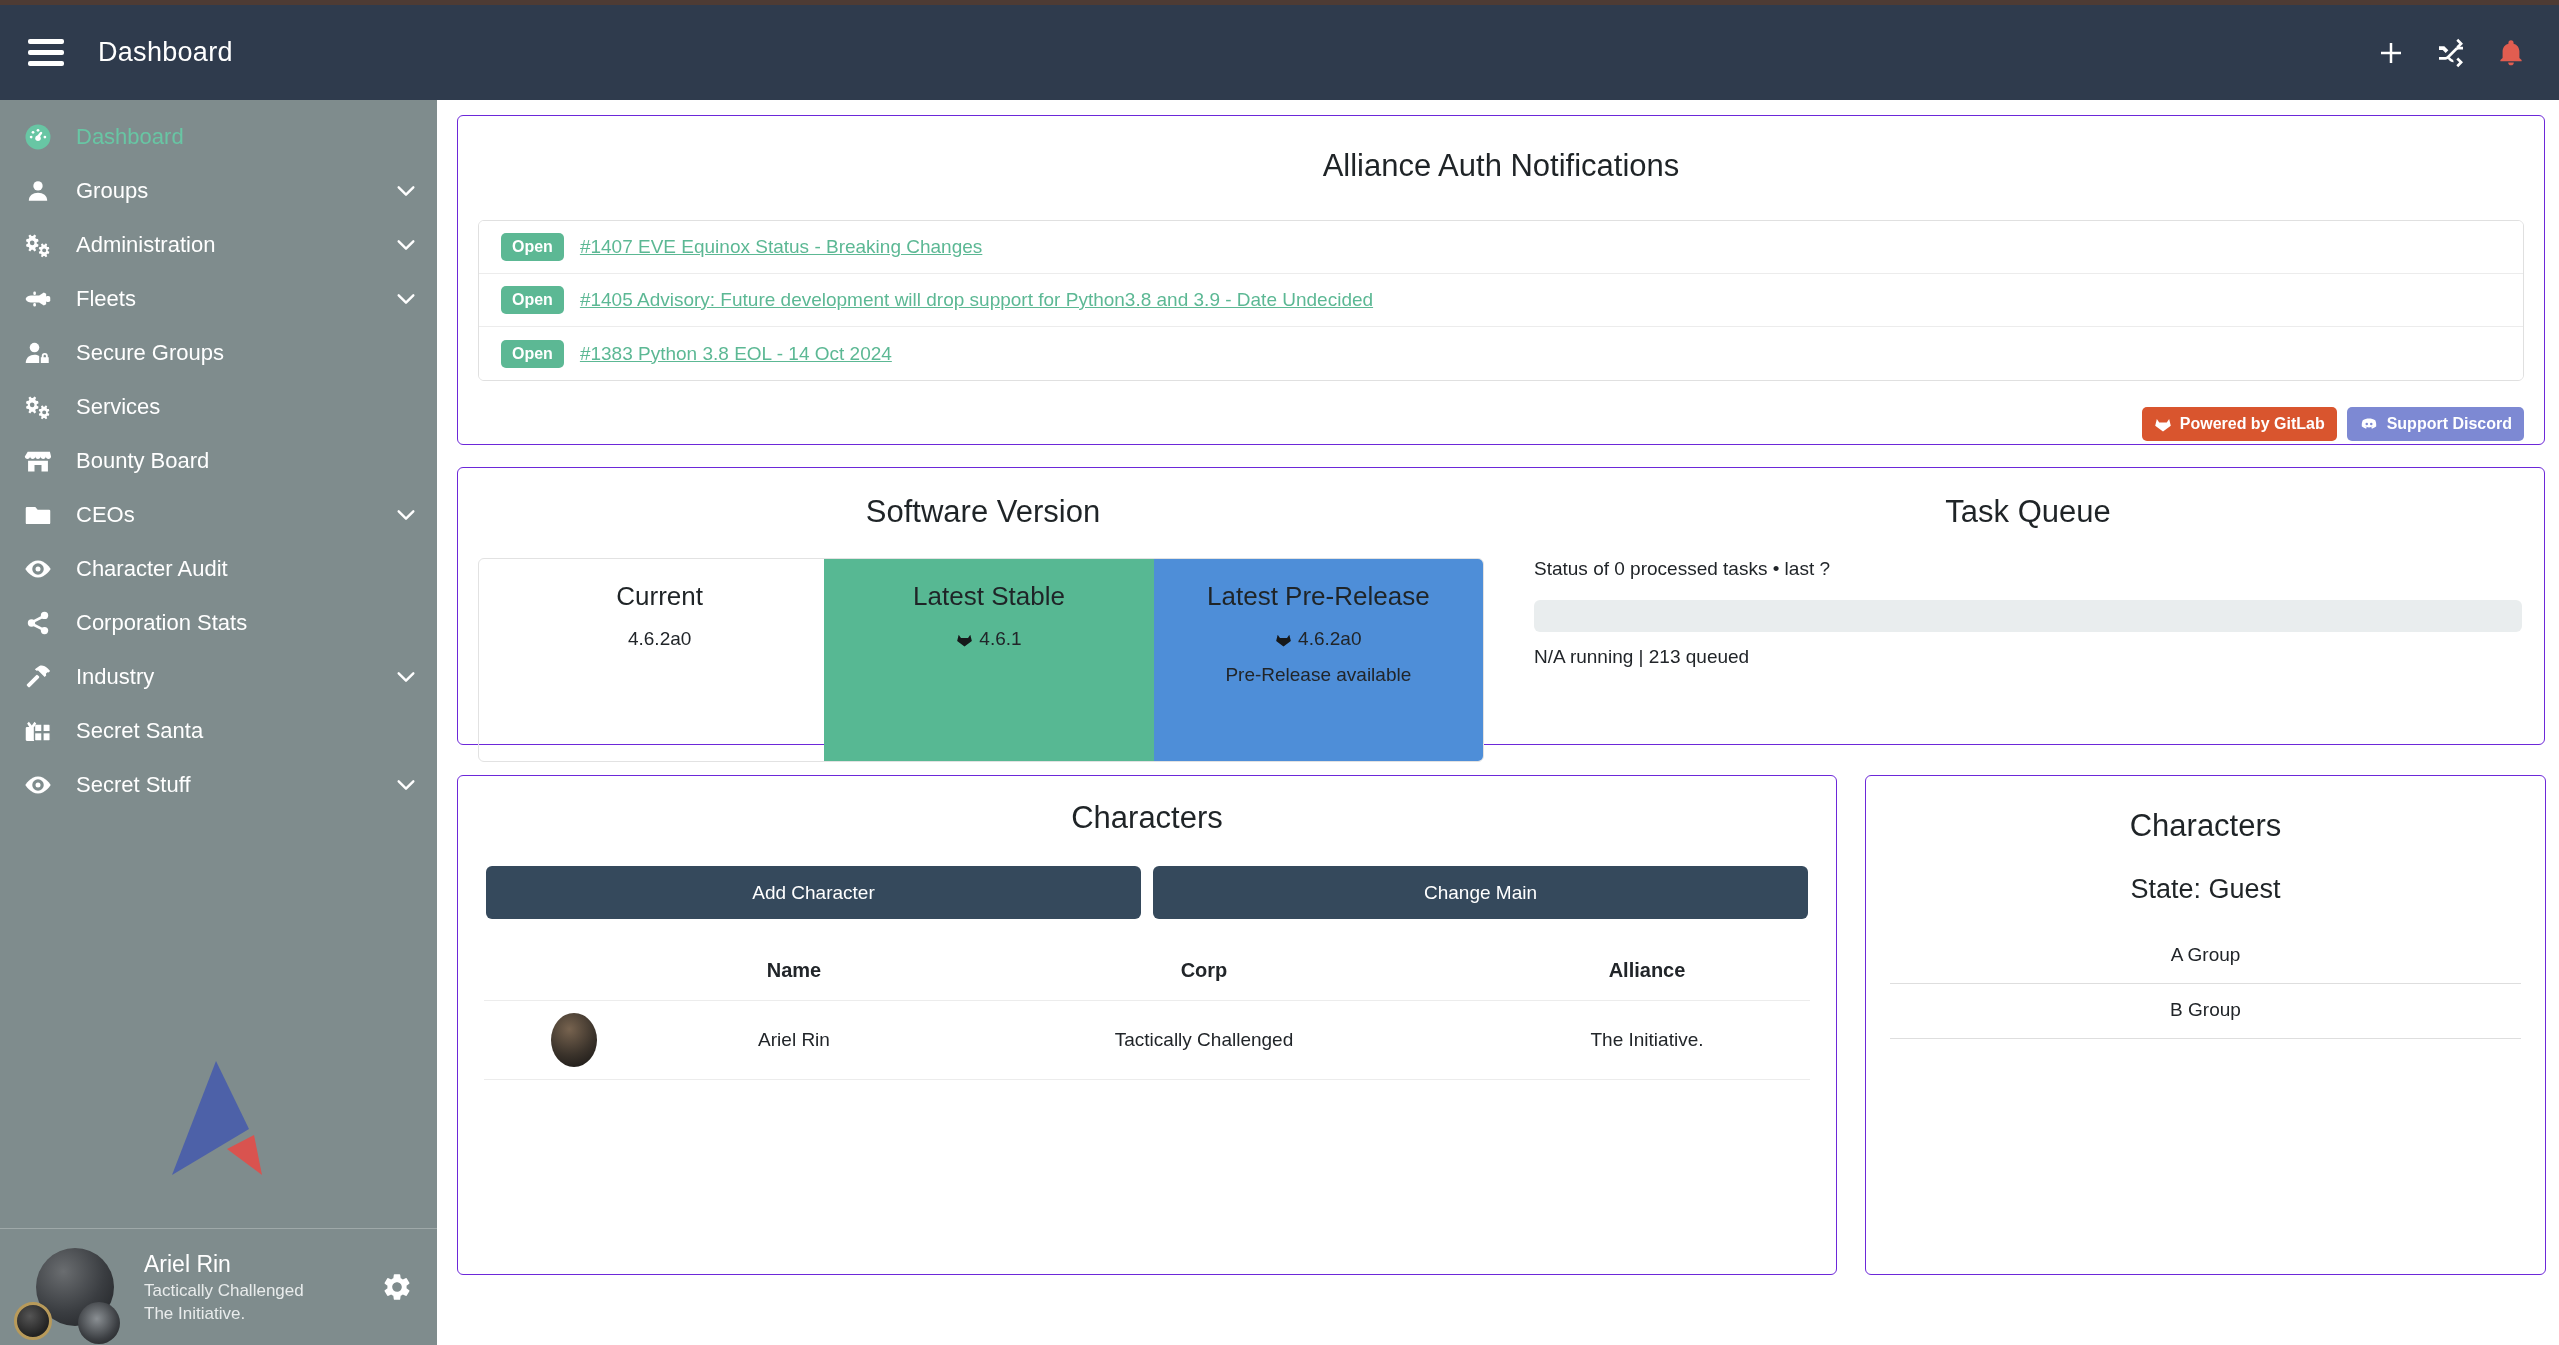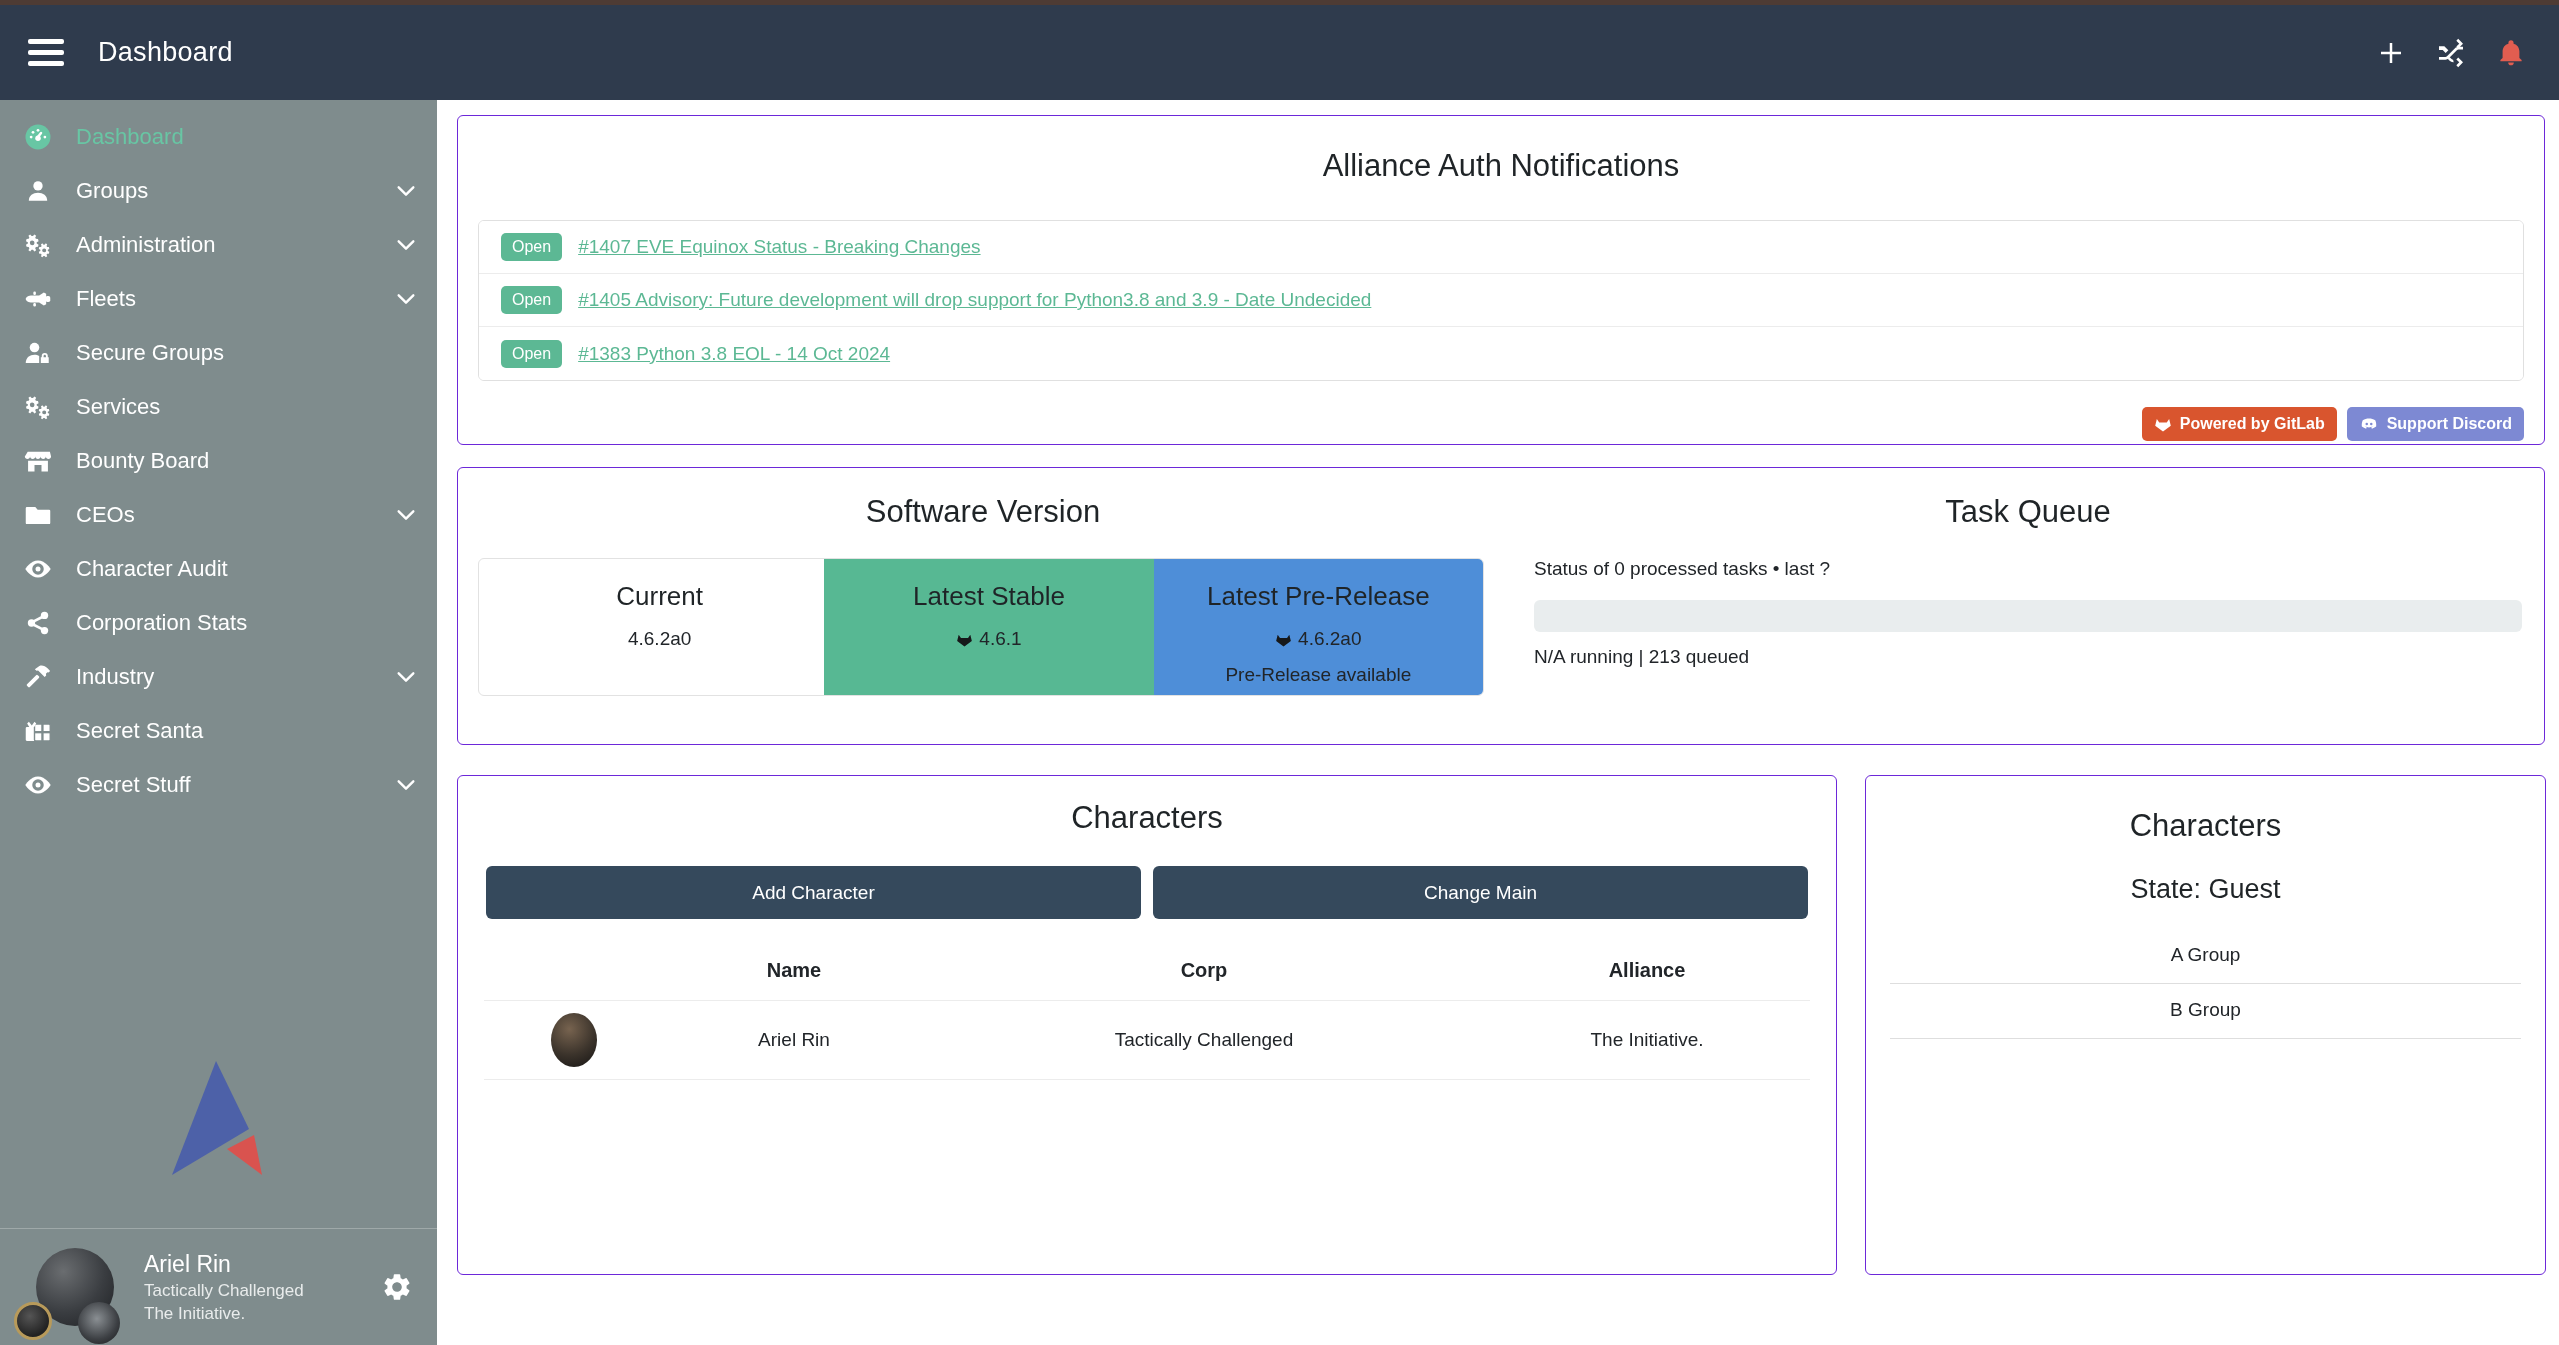--- a/index.html
+++ b/index.html
@@ -56,7 +56,7 @@
   .list-row { height:53px; display:flex; align-items:center; gap:16px; padding:0 22px; background:#fff;
               border-bottom:1px solid #ececec; }
   .list-row:last-child { border-bottom:none; }
-  .open-badge { background:#5cb894; color:#fff; font-size:16px; font-weight:normal;
+  .open-badge { background:#5cb894; color:#fff; font-size:16px; font-weight:bold;
                 padding:6px 11px; border-radius:5px; line-height:1; }
   .notif-link { color:#5cb894; font-size:19px; text-decoration:underline; cursor:pointer; }
   .badges-row { display:flex; justify-content:flex-end; gap:10px; margin-top:26px; }

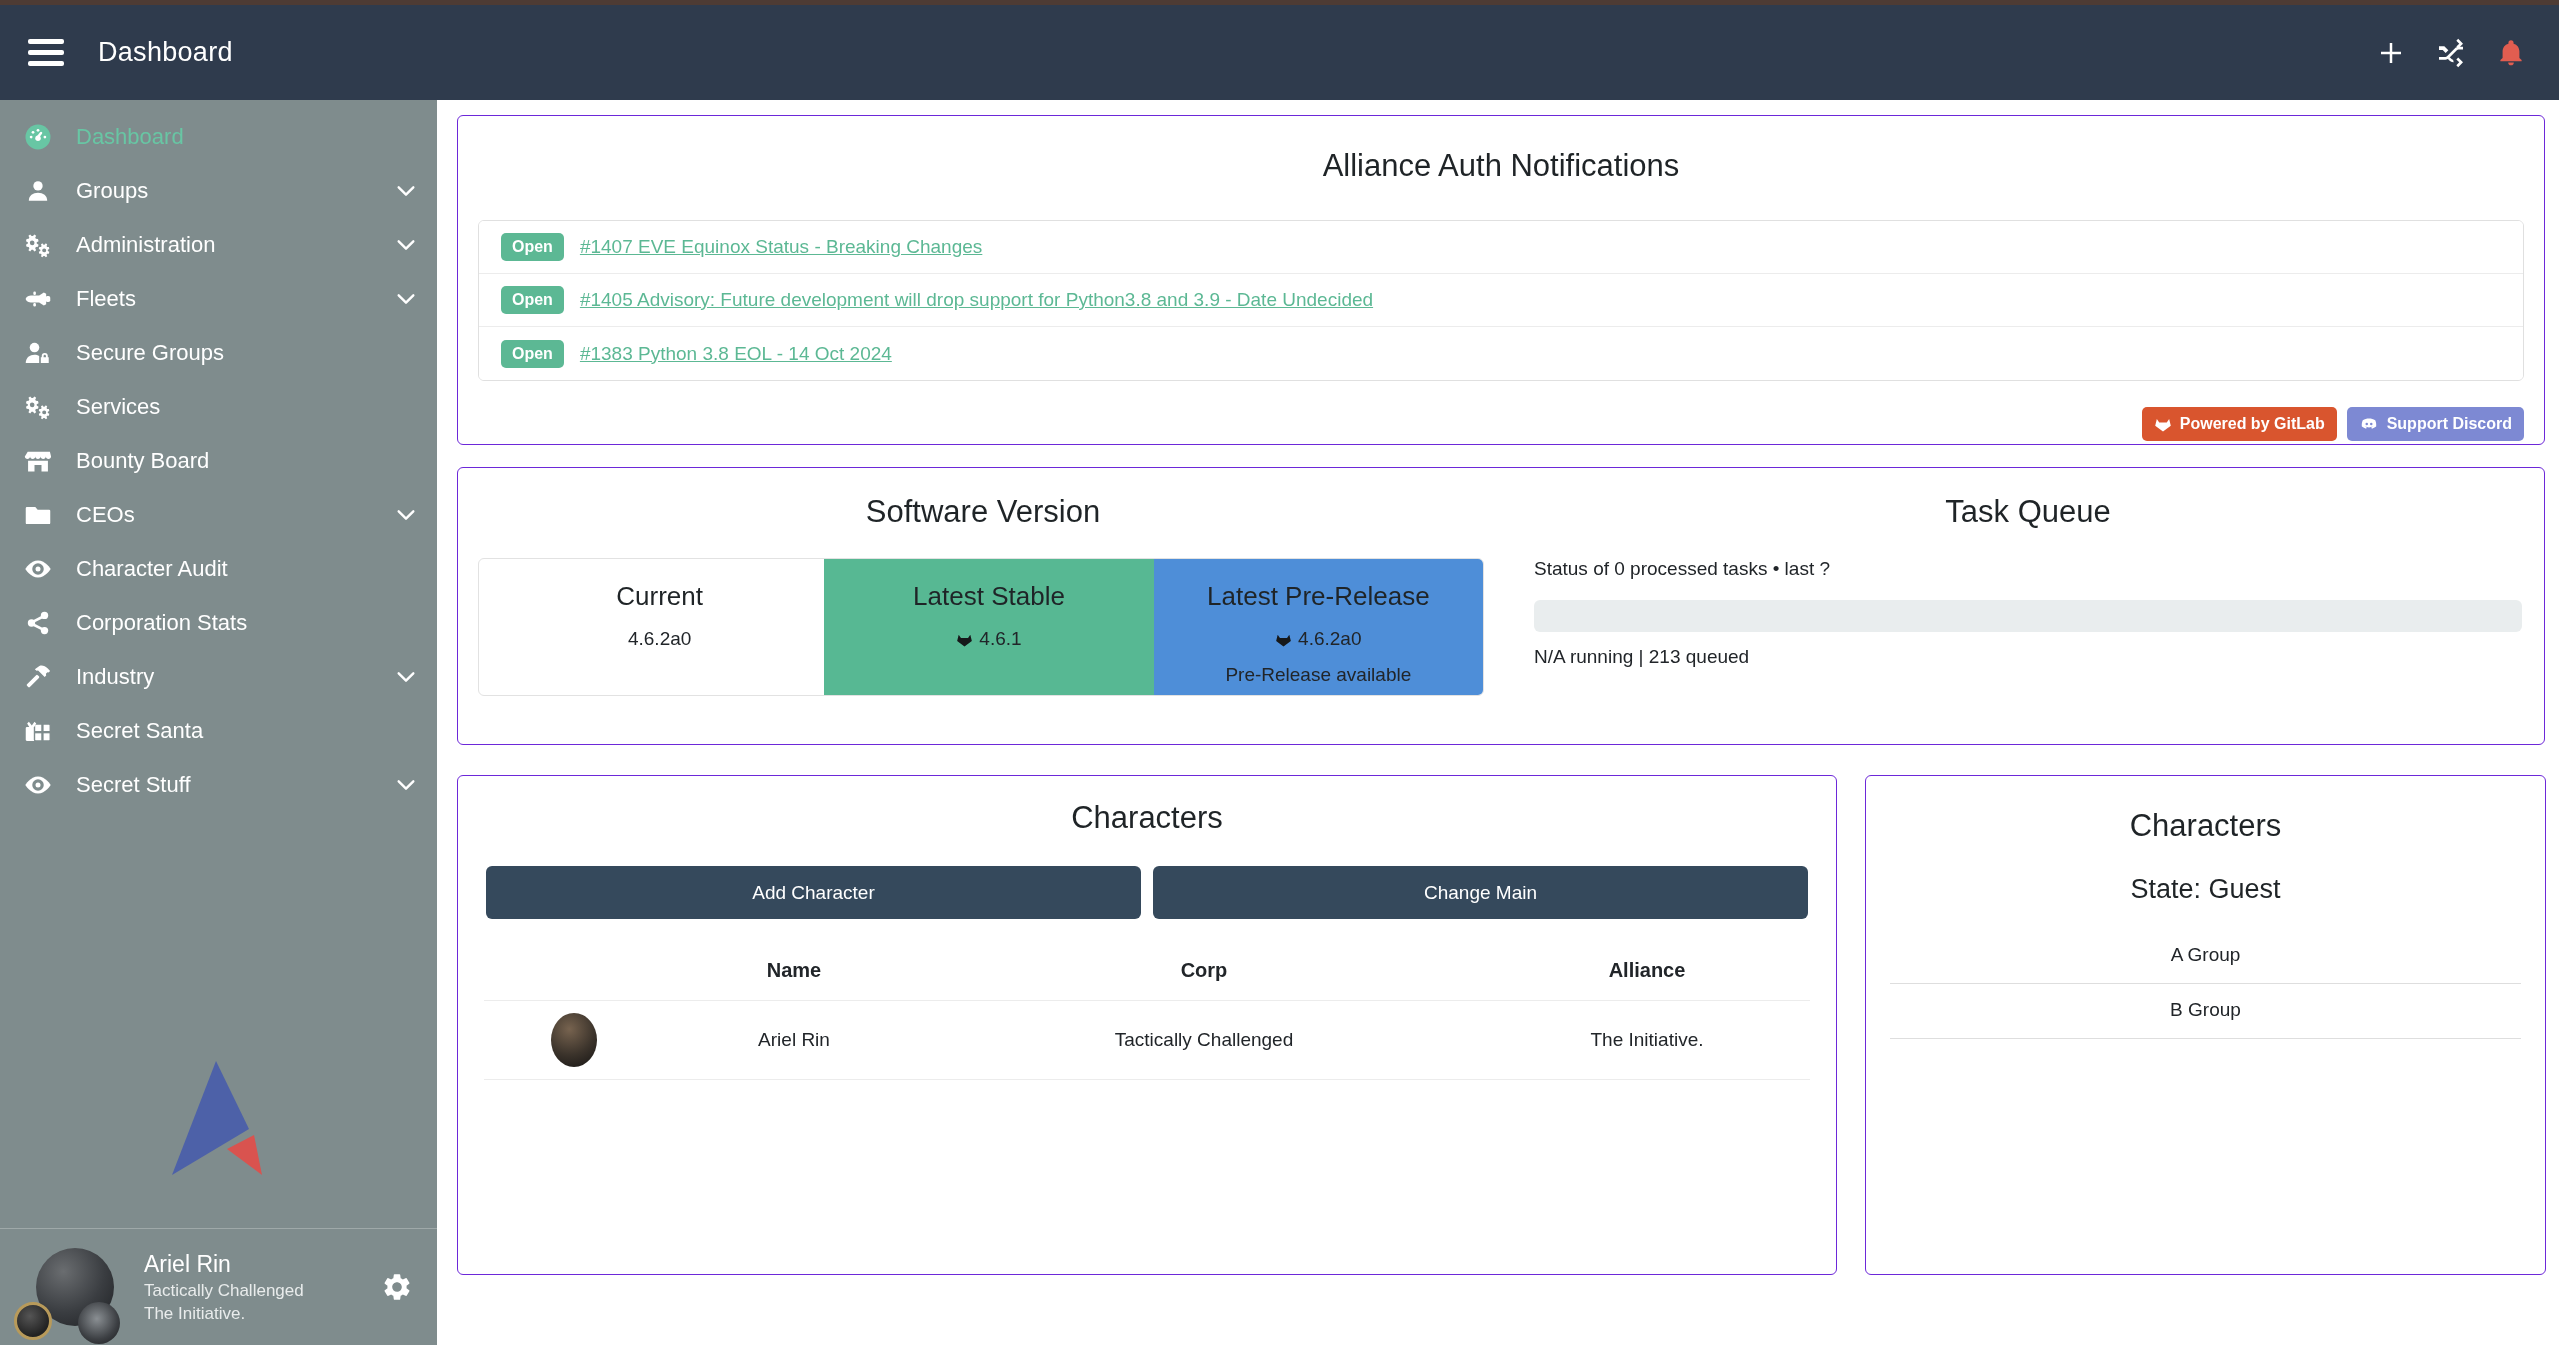--- a/index.html
+++ b/index.html
@@ -69,7 +69,7 @@
   .card-sv { width:2088px; height:278px; display:flex; margin-bottom:30px; padding:18px 20px; }
   .sv-left { width:1010px; flex:none; }
   .sv-left .card-title { margin:8px 0 28px; }
-  .sv-box { display:flex; border:1px solid #e2e2e2; border-radius:6px; width:1006px; height:138px; overflow:hidden;padding-left:16px; }
+  .sv-box { display:flex; border:1px solid #e2e2e2; border-radius:6px; width:1006px; height:204px; overflow:hidden;padding-left:16px; }
   .sv-col { flex:1; text-align:center; padding-top:22px; }
   .sv-col .sv-label { font-size:26px; color:#1f2427; margin-bottom:16px; }
   .sv-col .sv-version { font-size:19px; display:flex; justify-content:center; align-items:center; gap:6px; }

